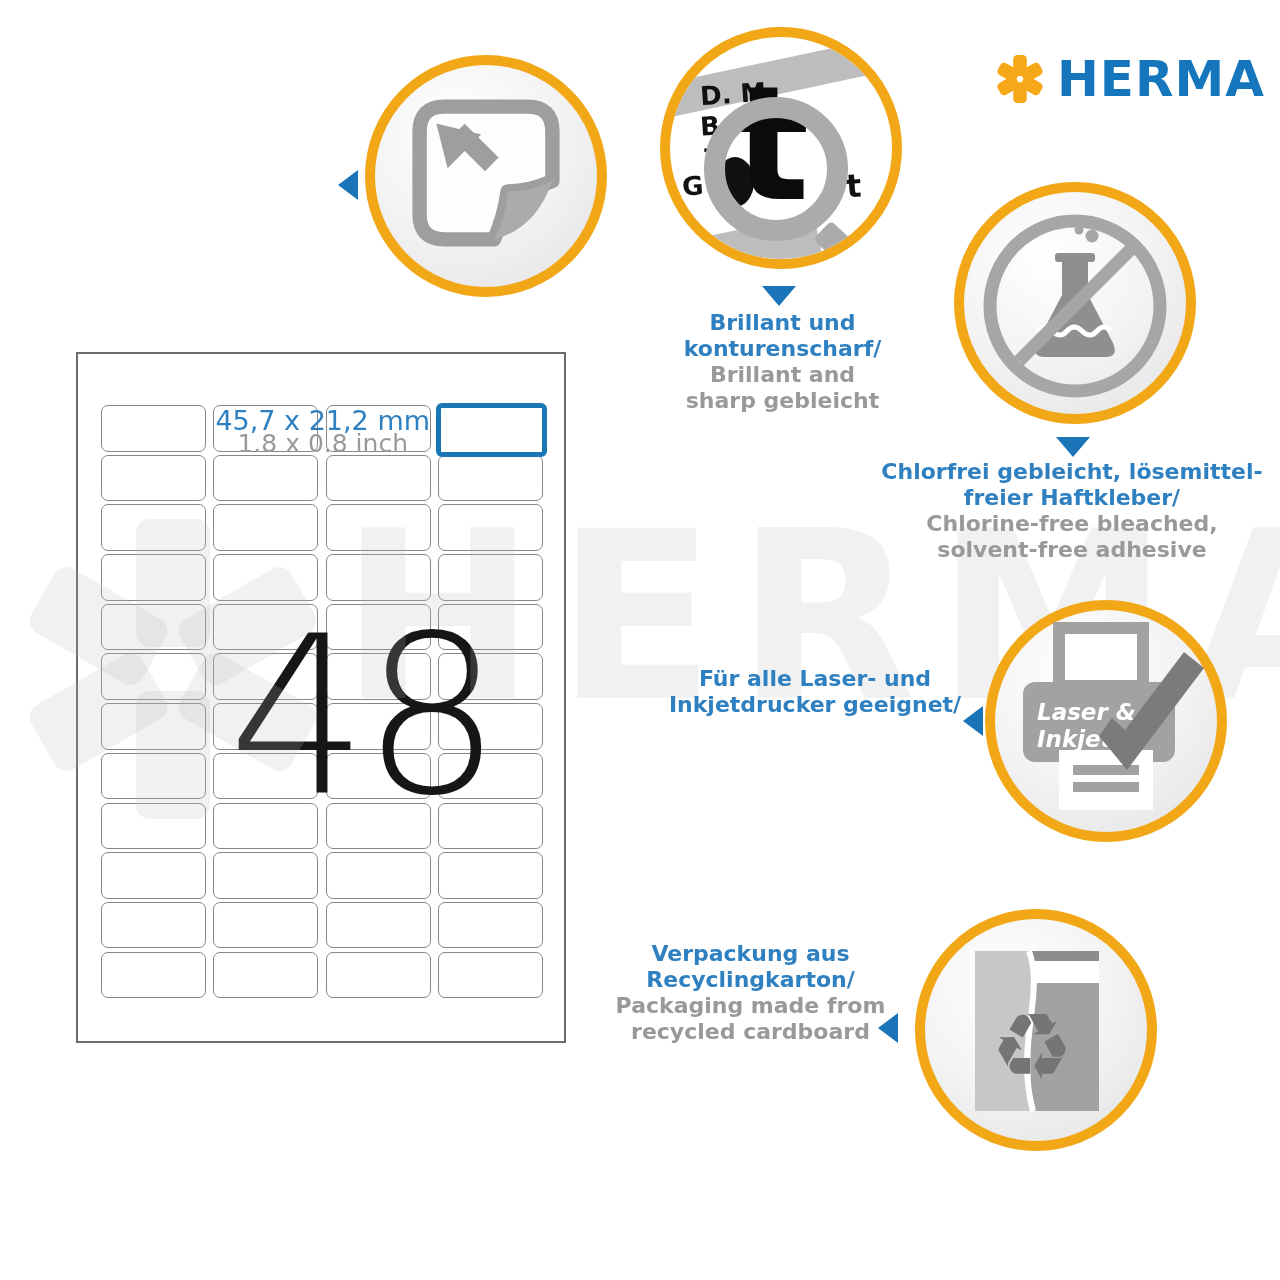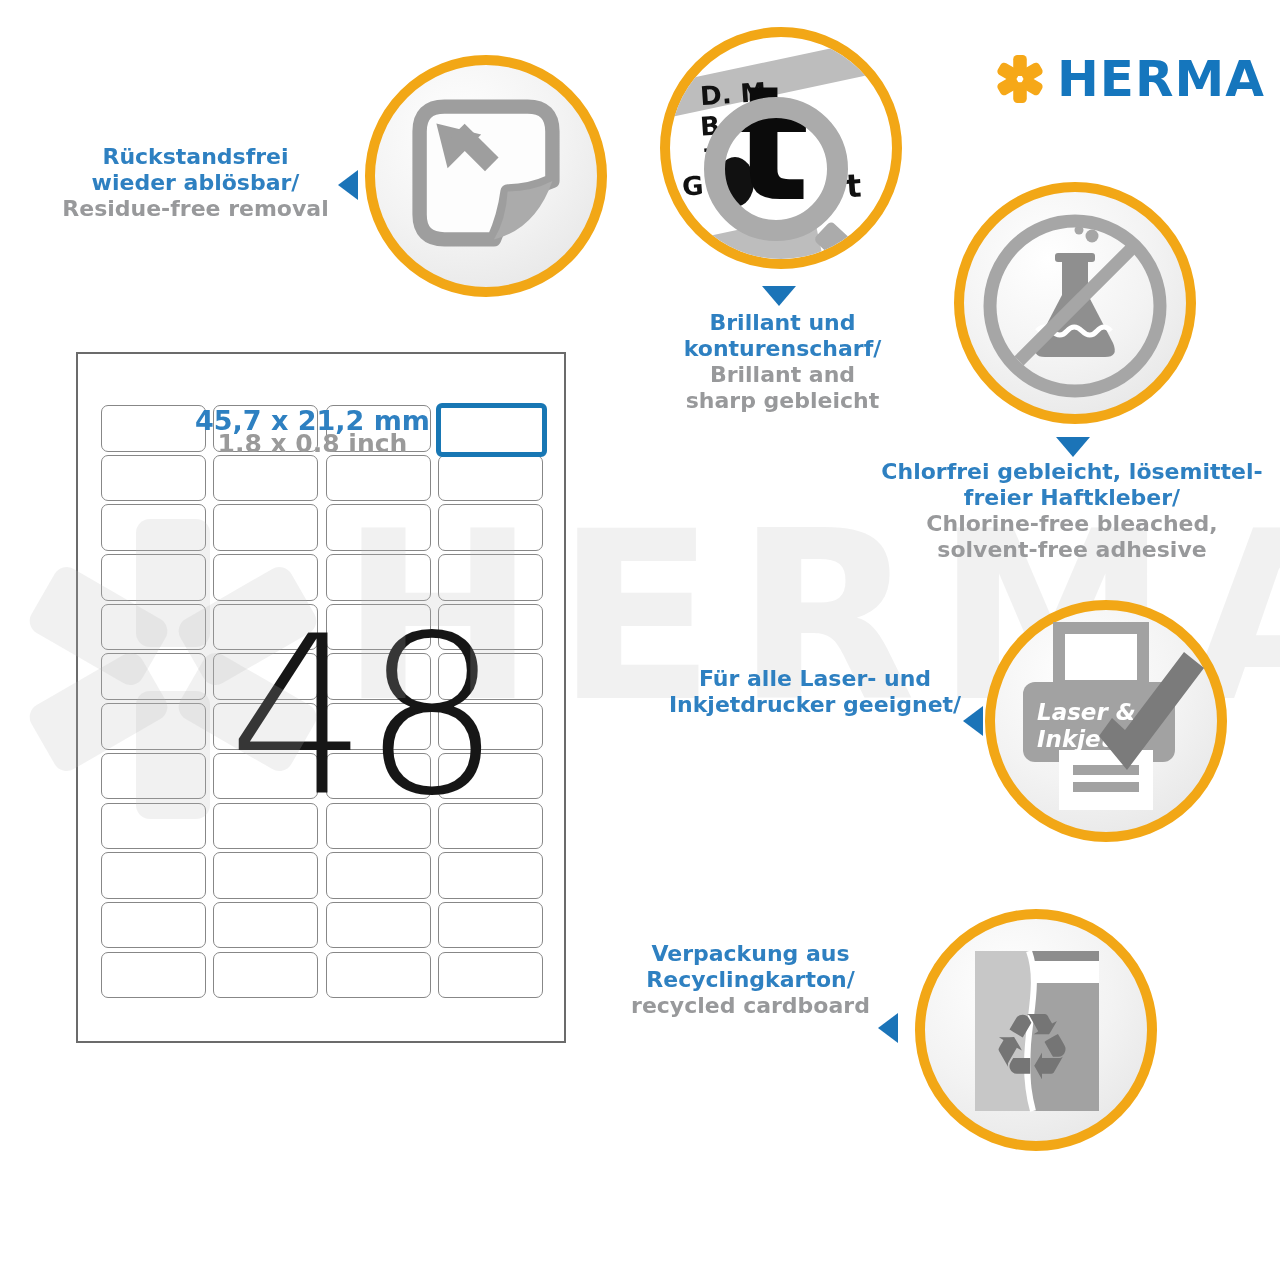--- a/index.html
+++ b/index.html
@@ -151,11 +151,6 @@
     <span class="logo-text">HERMA</span>
   </div>
 
-  <div class="feature-text" style="left:38px;top:144px;width:315px;">
-    <div class="de">Rückstandsfrei</div>
-    <div class="de">wieder ablösbar/</div>
-    <div class="en">Residue-free removal</div>
-  </div>
   <div class="arrow arrow-left" style="left:338px;top:170px;"></div>
   <div class="fcircle" style="left:365px;top:55px;">
     <svg style="position:absolute;left:31px;top:28px" width="160" height="160" viewBox="0 0 100 100">

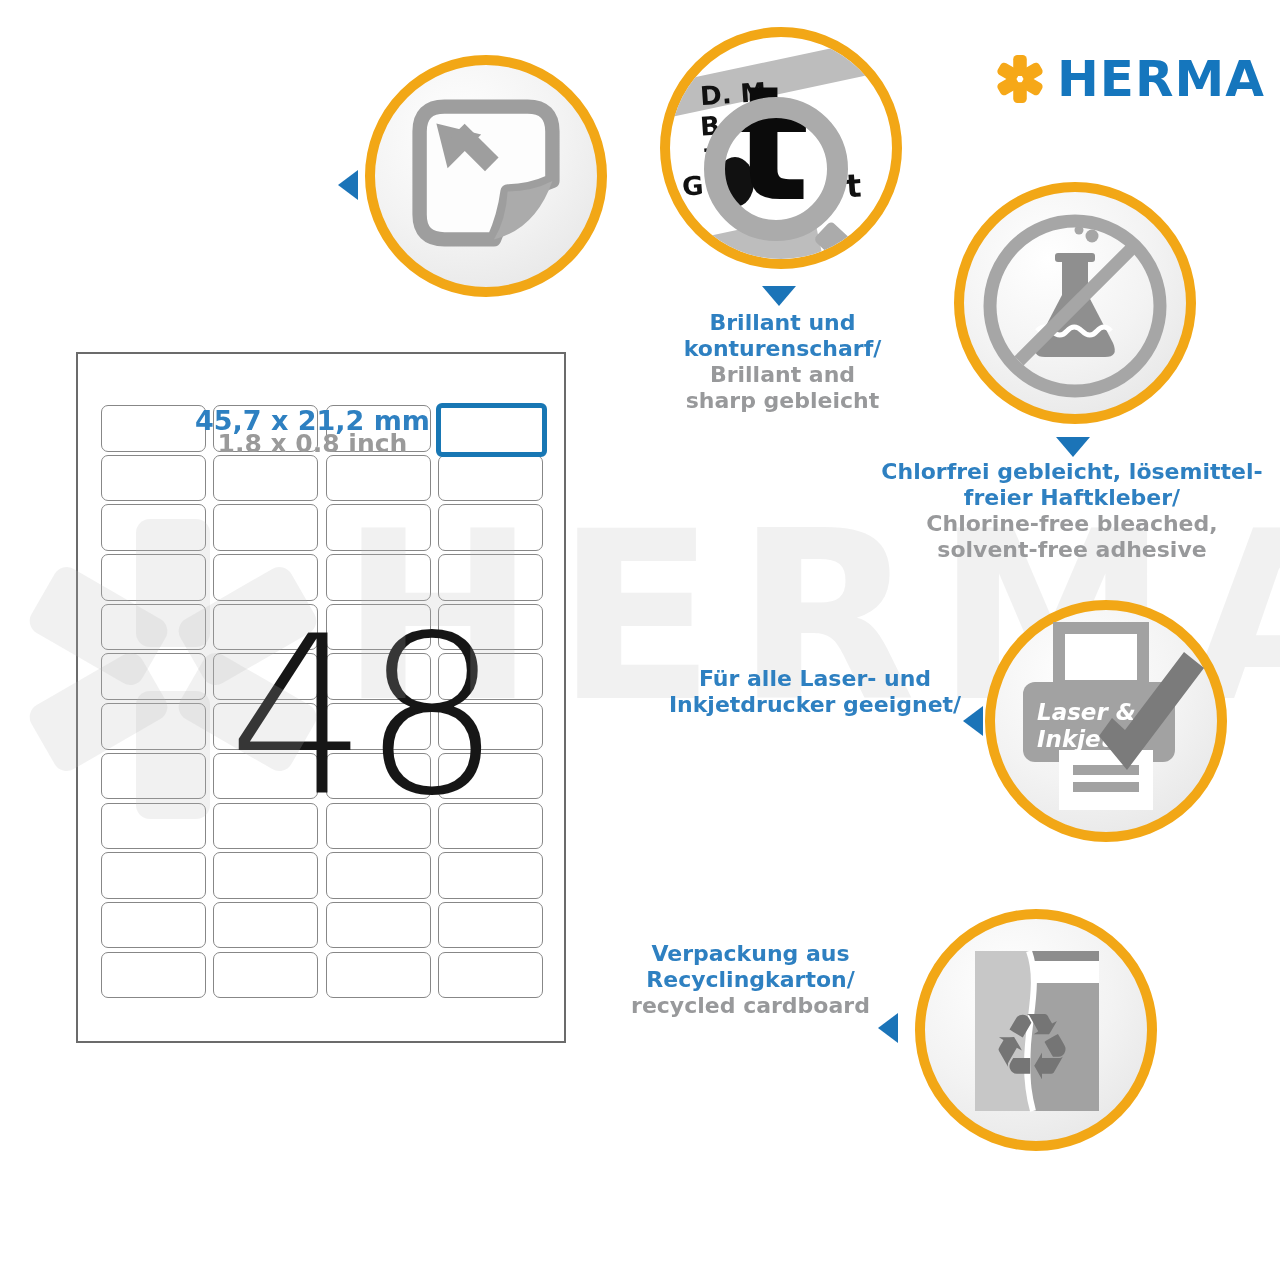--- a/index.html
+++ b/index.html
@@ -14,7 +14,7 @@
   .cell{border:1.5px solid #878787;border-radius:7px;background:#fff;box-sizing:border-box;}
   .hl-cell{position:absolute;left:358px;top:49px;width:111px;height:54px;border:5px solid #1877B4;
            border-radius:6px;background:#fff;box-sizing:border-box;}
-  .dims{position:absolute;right:134px;top:55px;text-align:right;font-weight:bold;line-height:23px;white-space:nowrap;}
+  .dims{position:absolute;right:134px;top:55px;text-align:right;font-weight:normal;line-height:23px;white-space:nowrap;}
   .dims-mm{font-size:27px;color:#2E80C1;}
   .dims-inch{font-size:25px;color:#9A9A9A;text-align:center;}
   .count{position:absolute;left:150px;top:252px;width:190px;text-align:center;

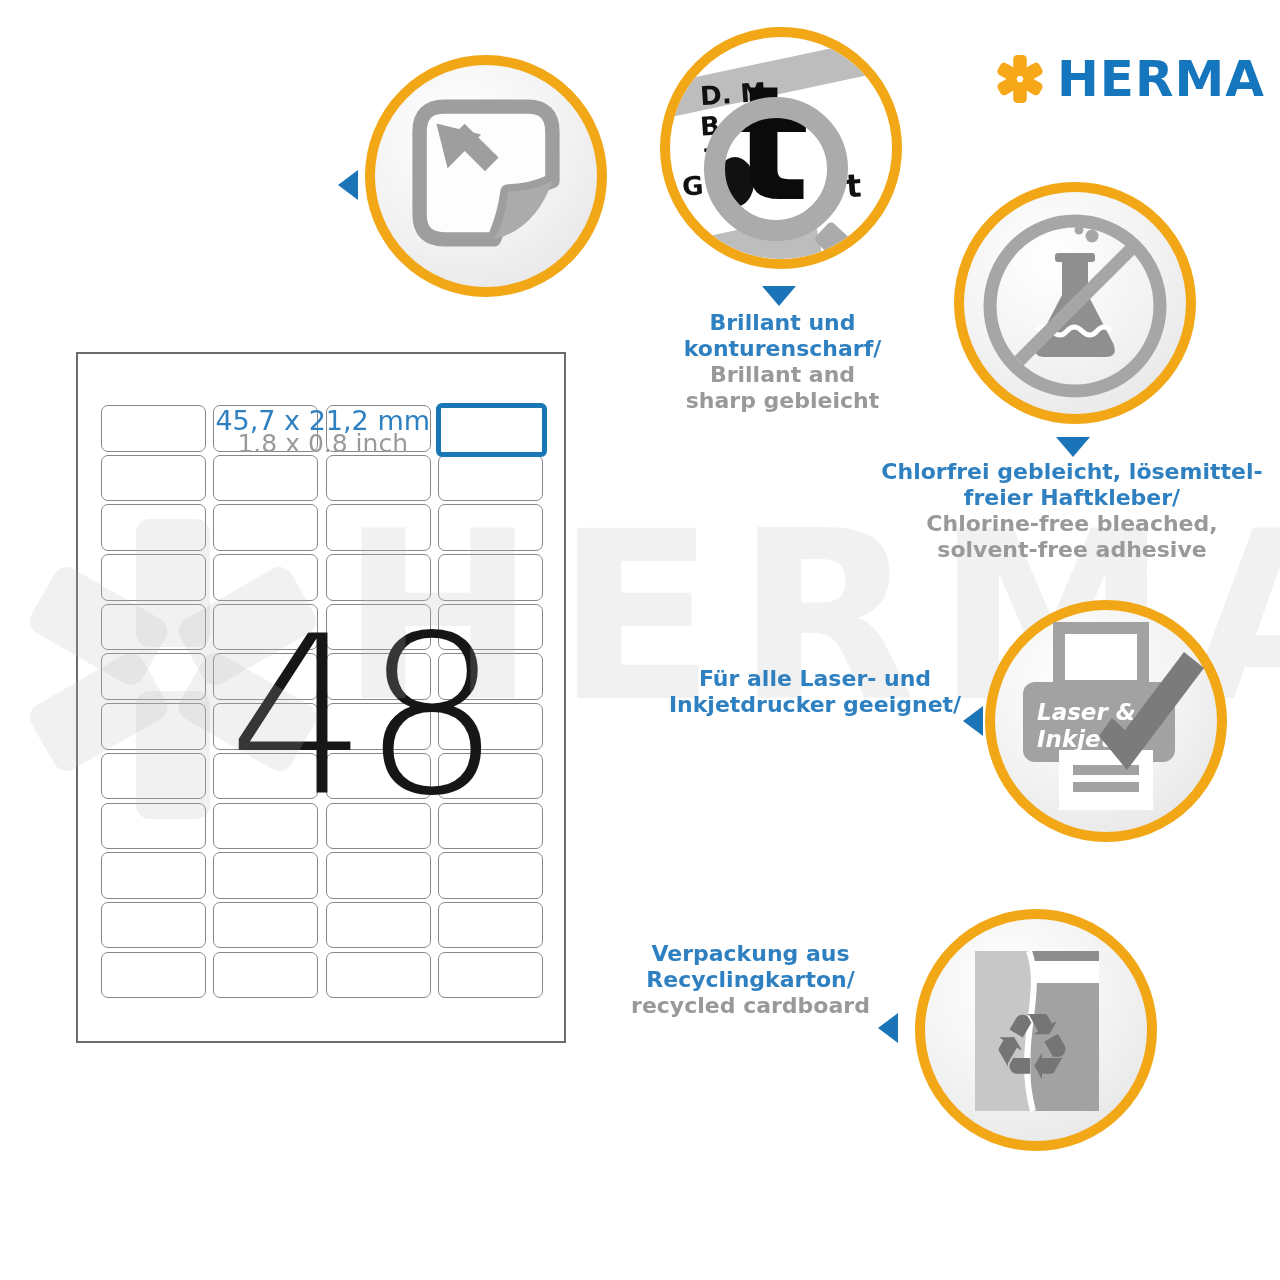--- a/index.html
+++ b/index.html
@@ -223,6 +223,7 @@
   <div class="feature-text" style="left:593px;top:941px;width:315px;">
     <div class="de">Verpackung aus</div>
     <div class="de">Recyclingkarton/</div>
+    <div class="en">Packaging made from</div>
     <div class="en">recycled cardboard</div>
   </div>
   <div class="arrow arrow-left" style="left:878px;top:1013px;"></div>

